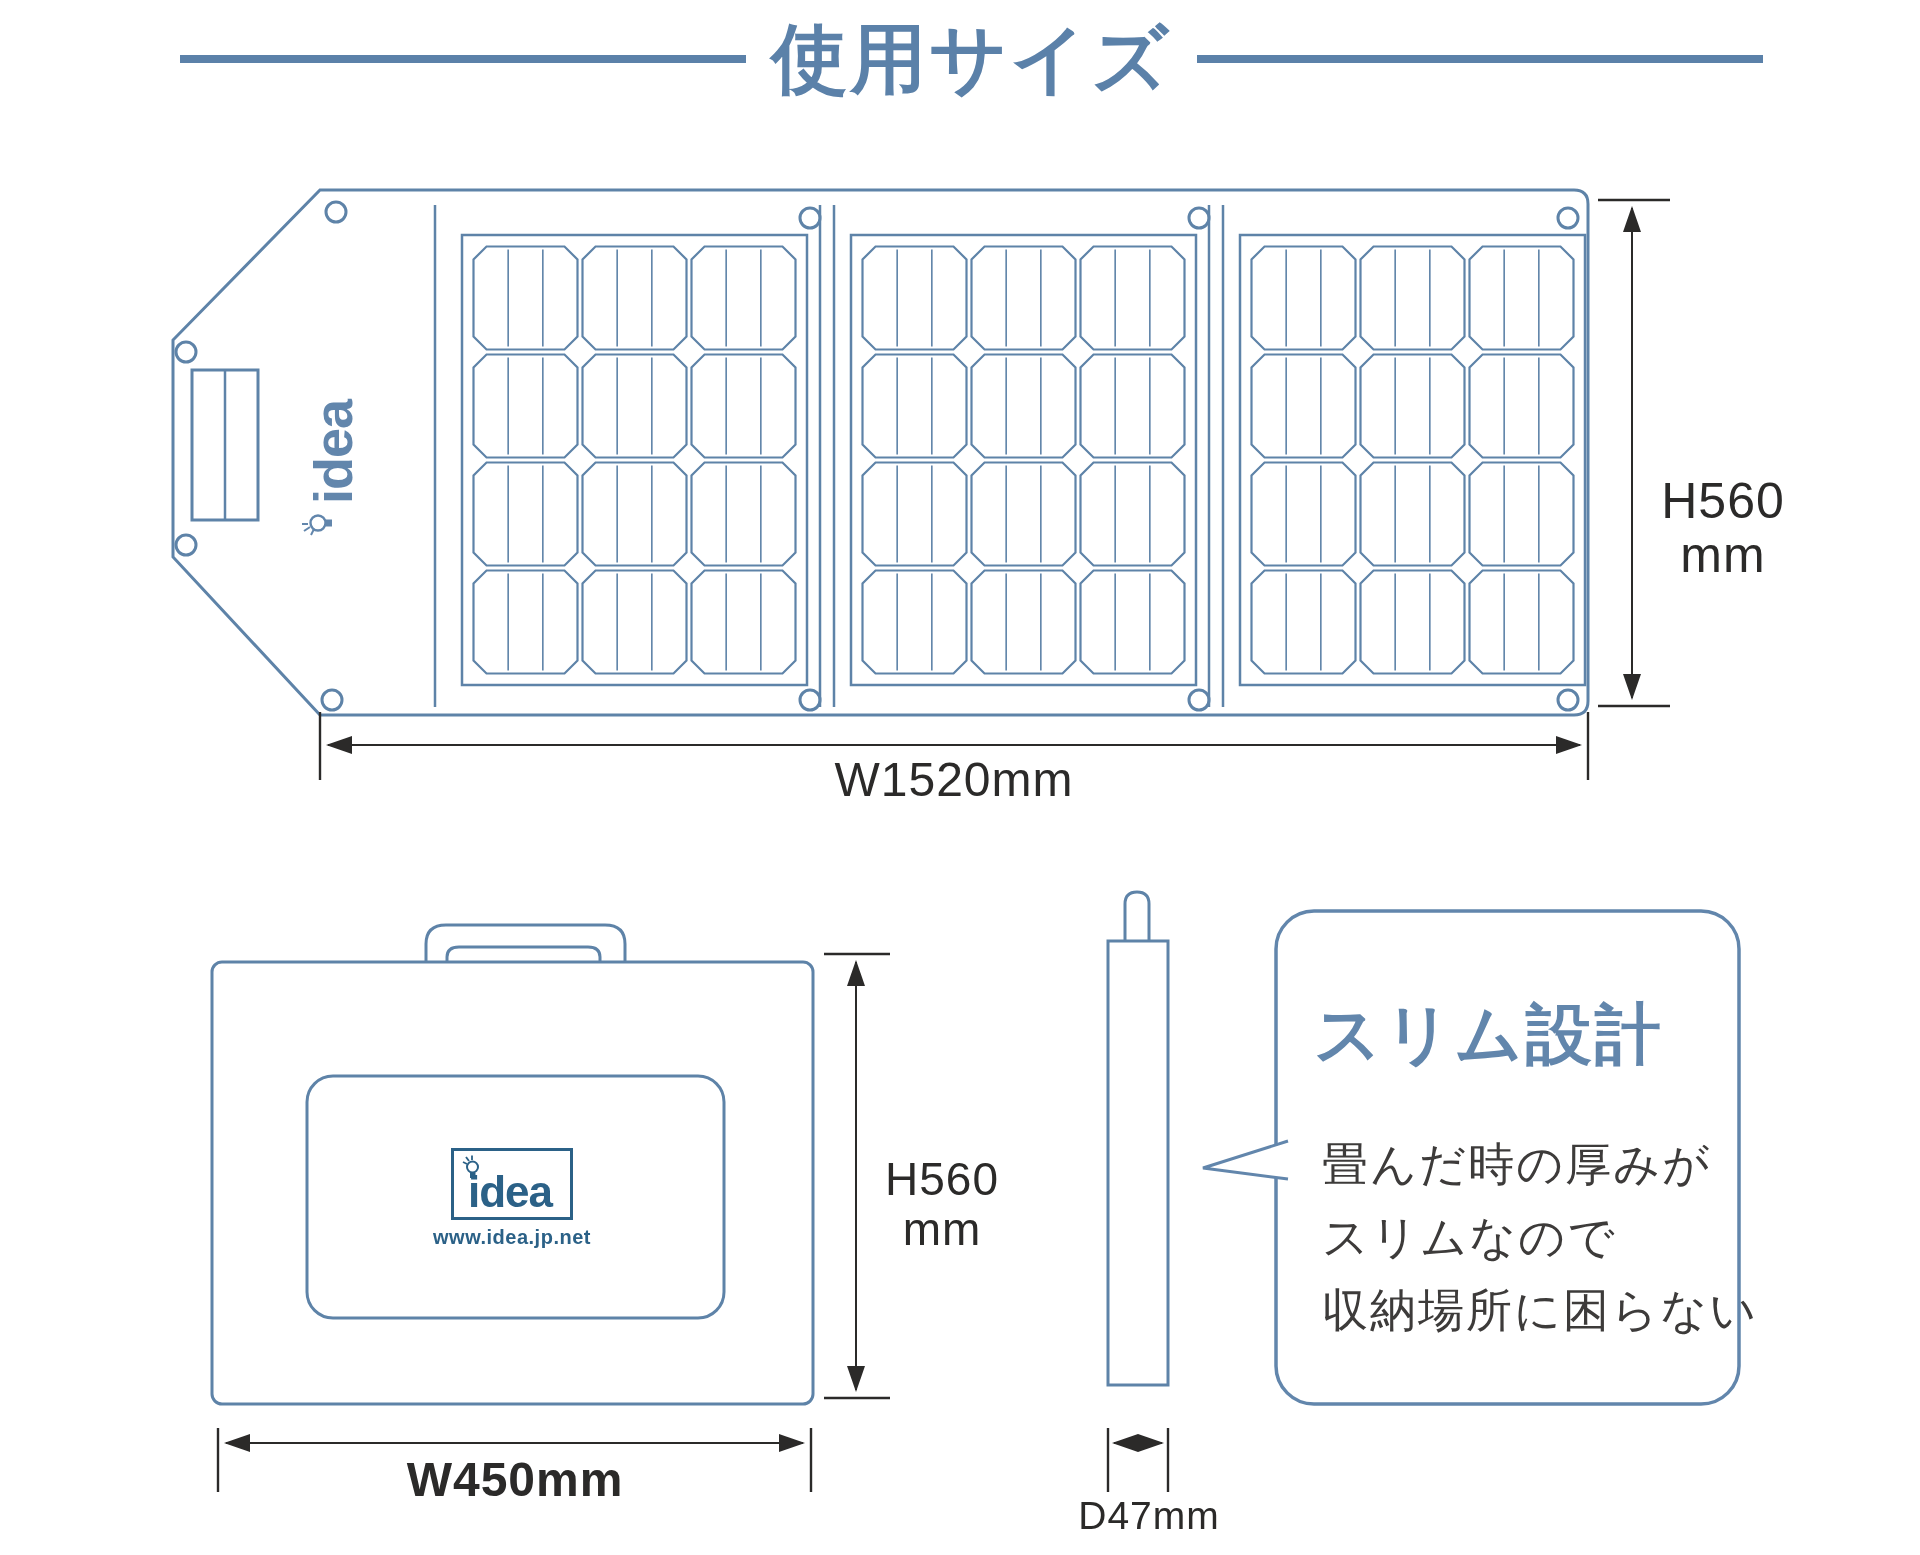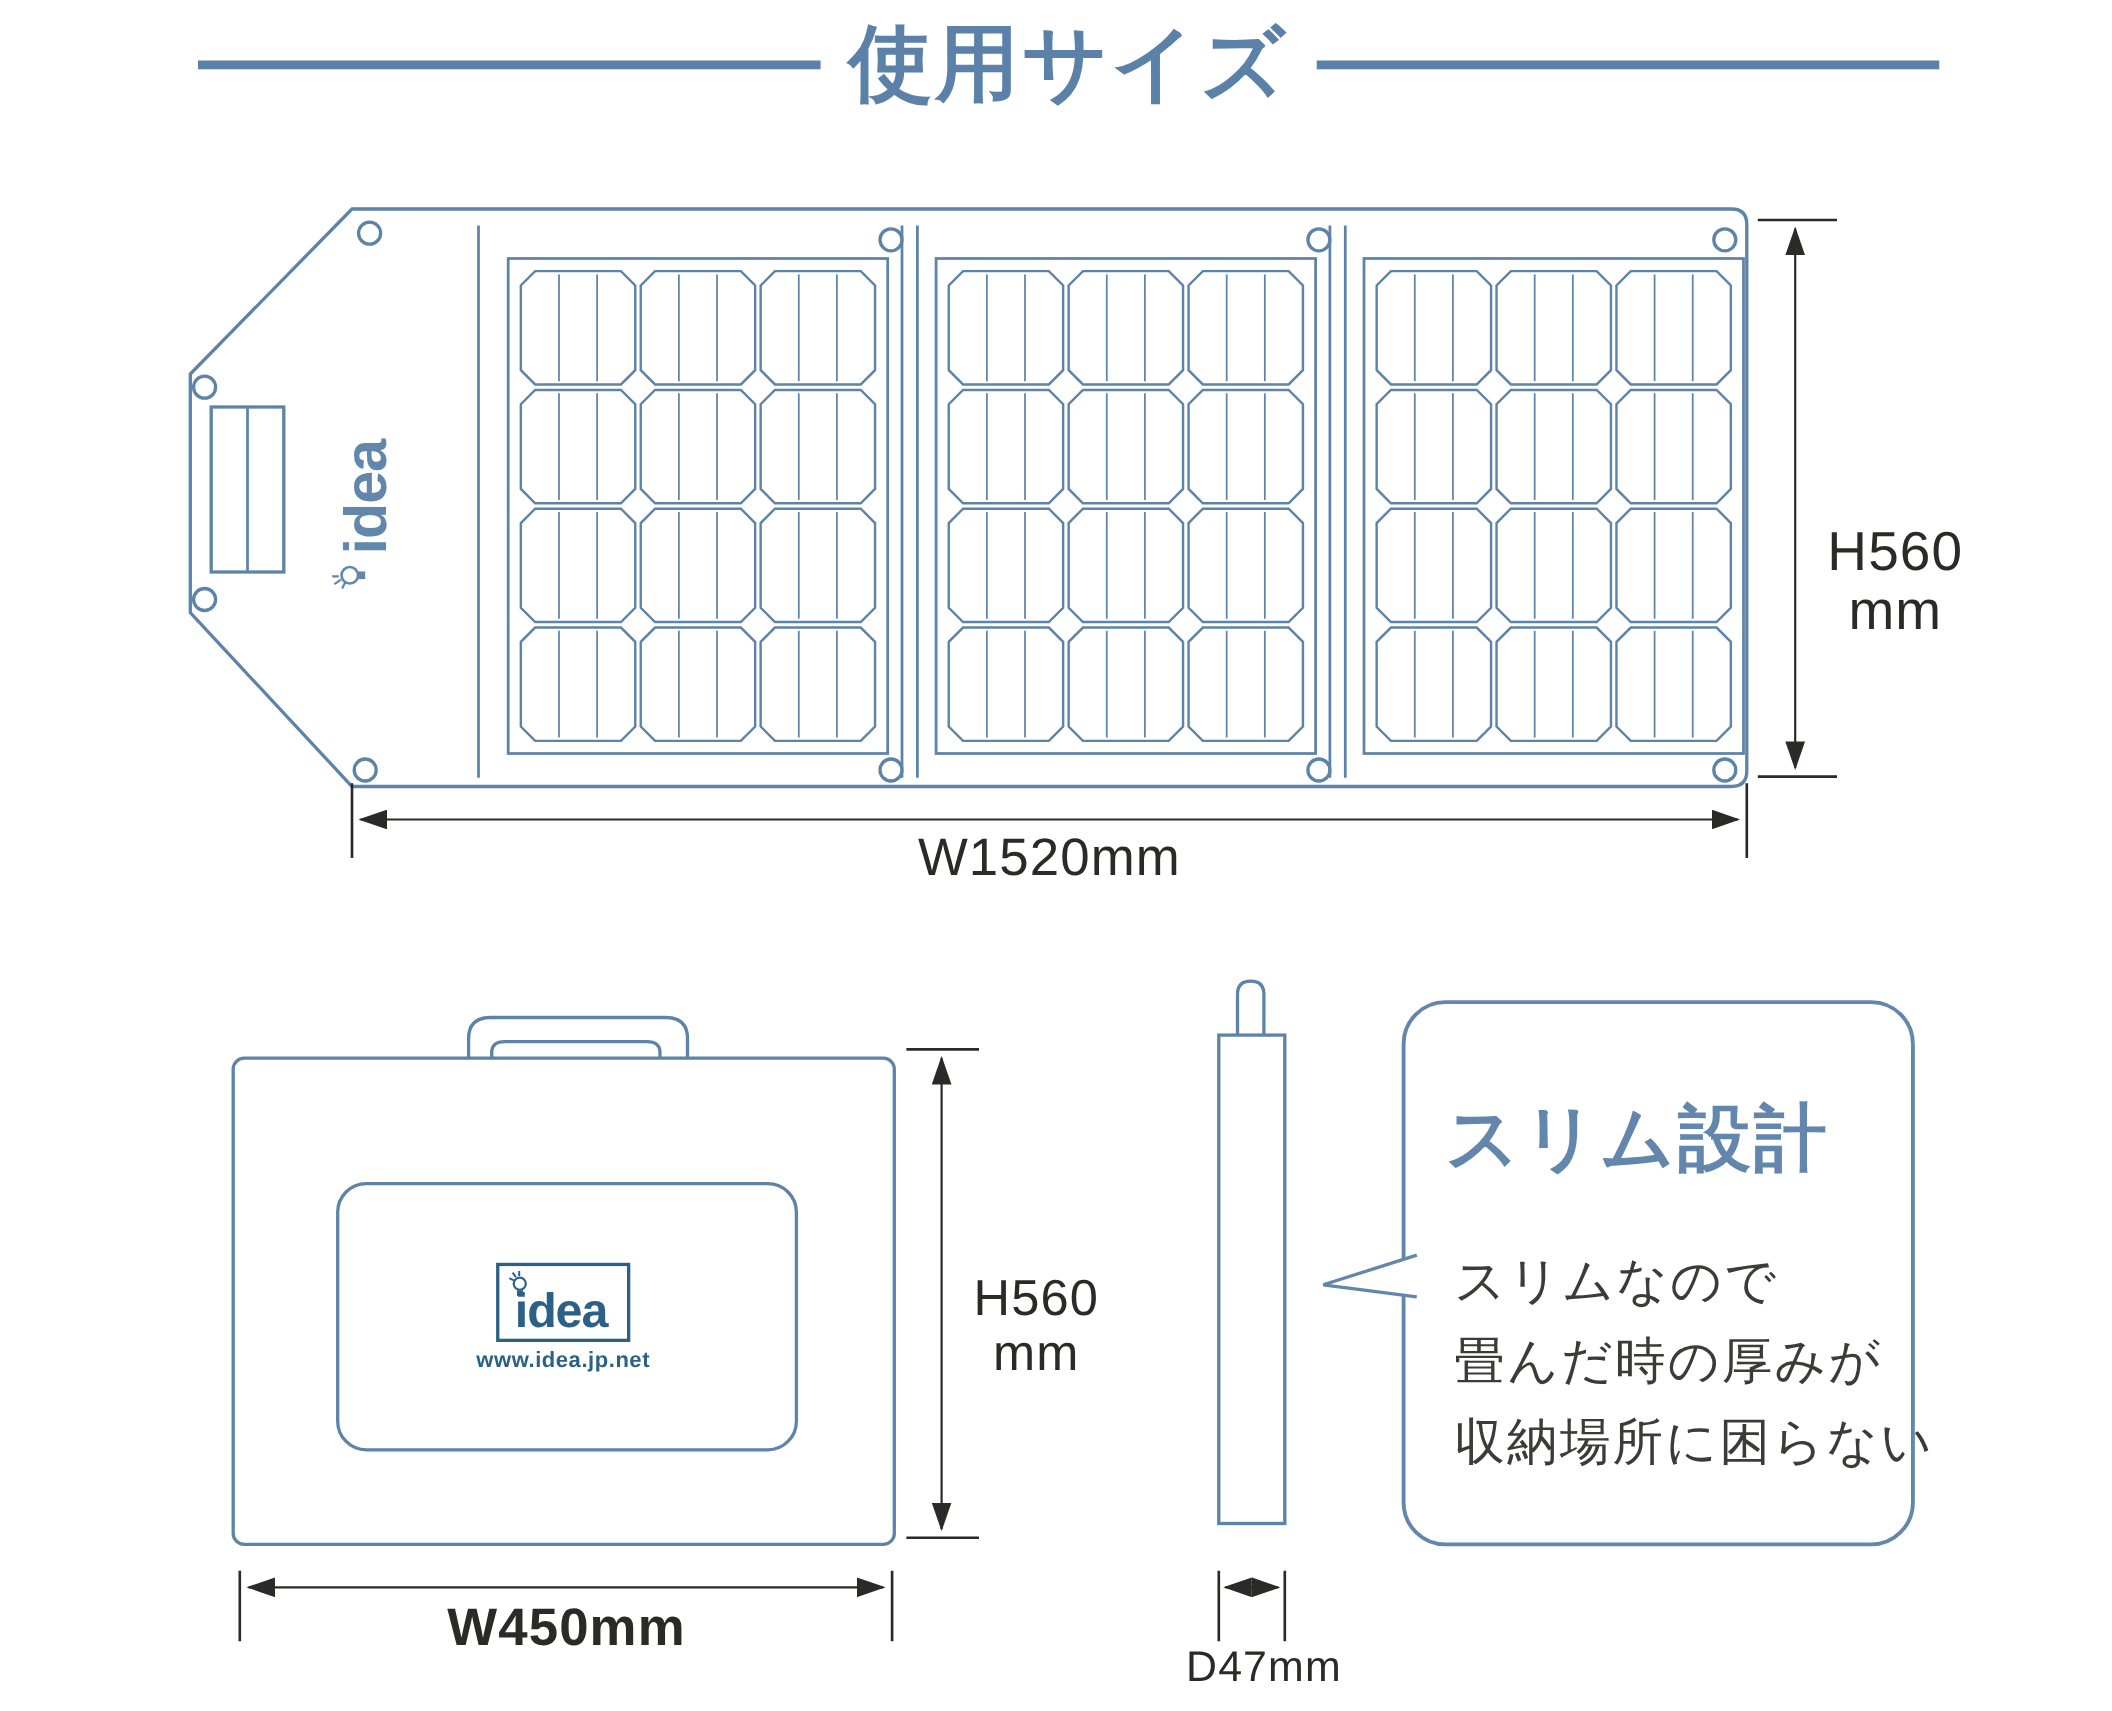--- a/index.html
+++ b/index.html
@@ -291,8 +291,8 @@
 
   <div class="callout-title">スリム設計</div>
   <div class="callout-body">
+    <span>畳んだ時の厚みが</span>
     <span>スリムなので</span>
-    <span>畳んだ時の厚みが</span>
     <span>収納場所に困らない</span>
   </div>
 </div>

